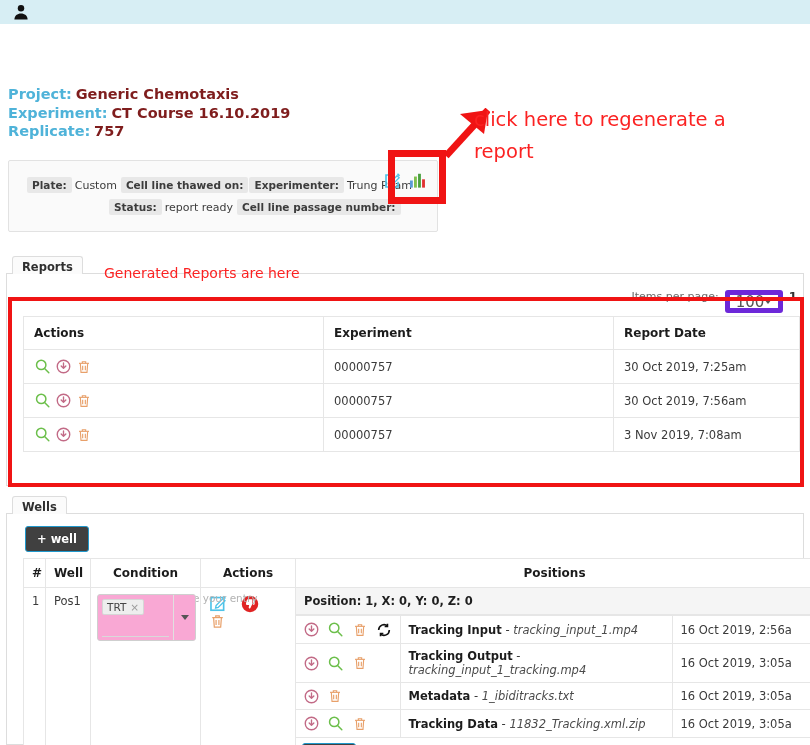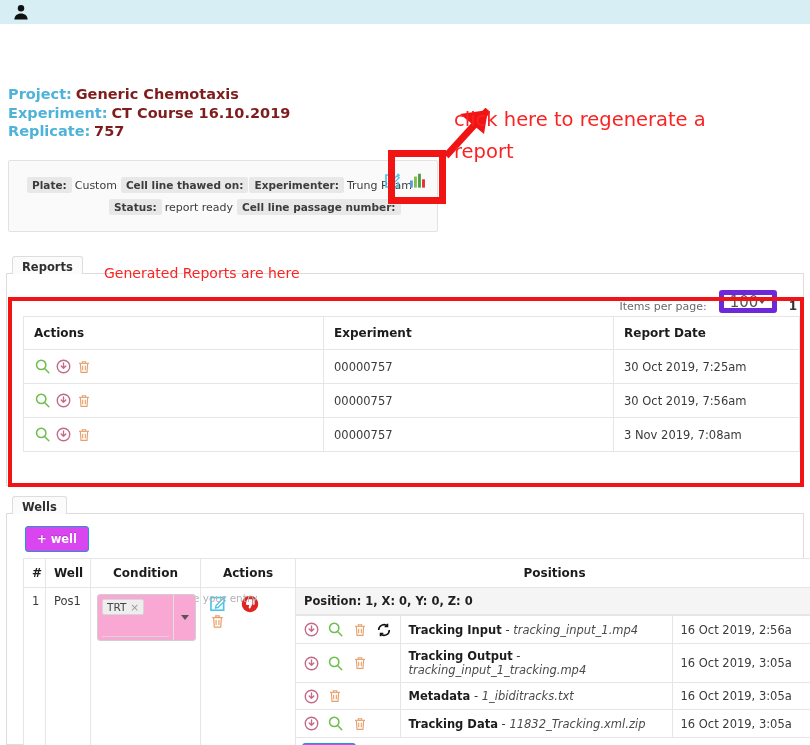--- a/index.html
+++ b/index.html
@@ -108,7 +108,7 @@
   }
   .callout-text {
     position:absolute;
-    left: 454px; top: 104px;
+    left: 474px; top: 104px;
     width: 310px;
     color: #fb2222;
     font-size: 19.5px;

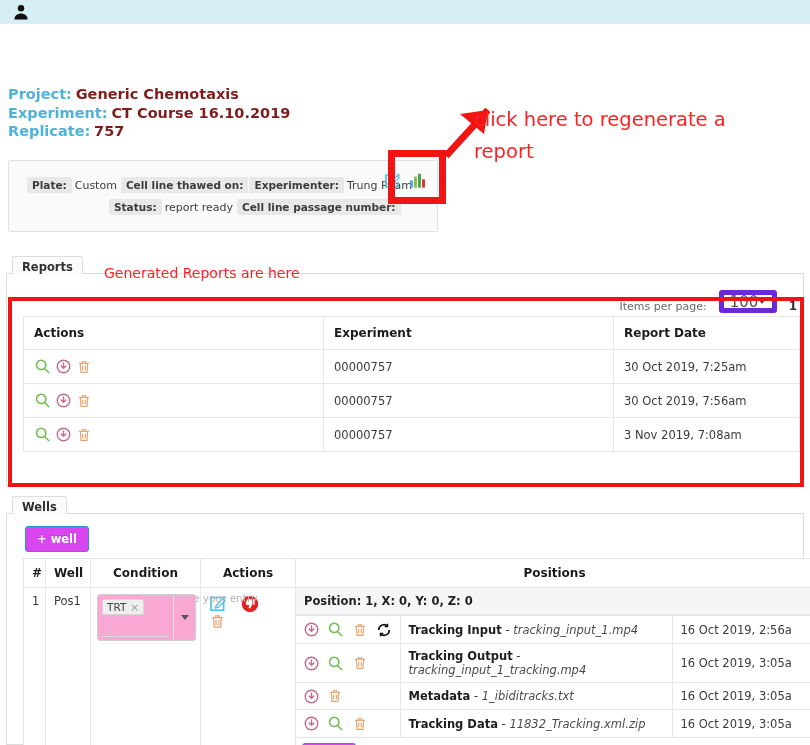--- a/index.html
+++ b/index.html
@@ -153,8 +153,8 @@
     position:absolute;
     right: 6px; top: 16px;
     display:flex;
-    align-items:flex-end;
-    gap: 12px;
+    align-items:flex-start;
+    gap: 6px;
     font-size: 11px;
     color: #6a6a6a;
   }

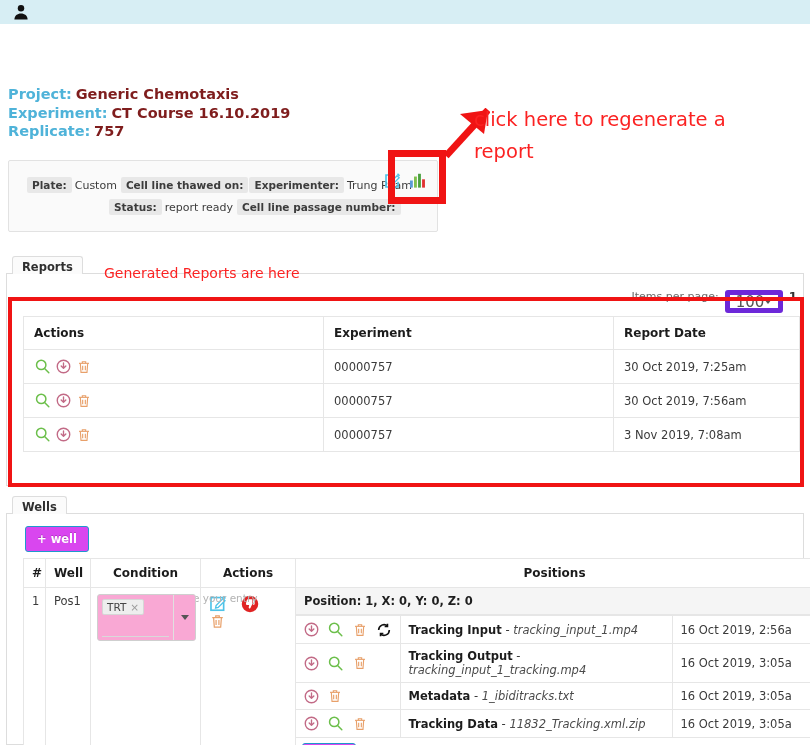--- a/index.html
+++ b/index.html
@@ -230,7 +230,7 @@
 
   .btn-blue {
     display:inline-block;
-    background: #d946ef;
+    background: #404040;
     color: #ffffff;
     border: 1px solid #1f98cc;
     border-radius: 3px;

